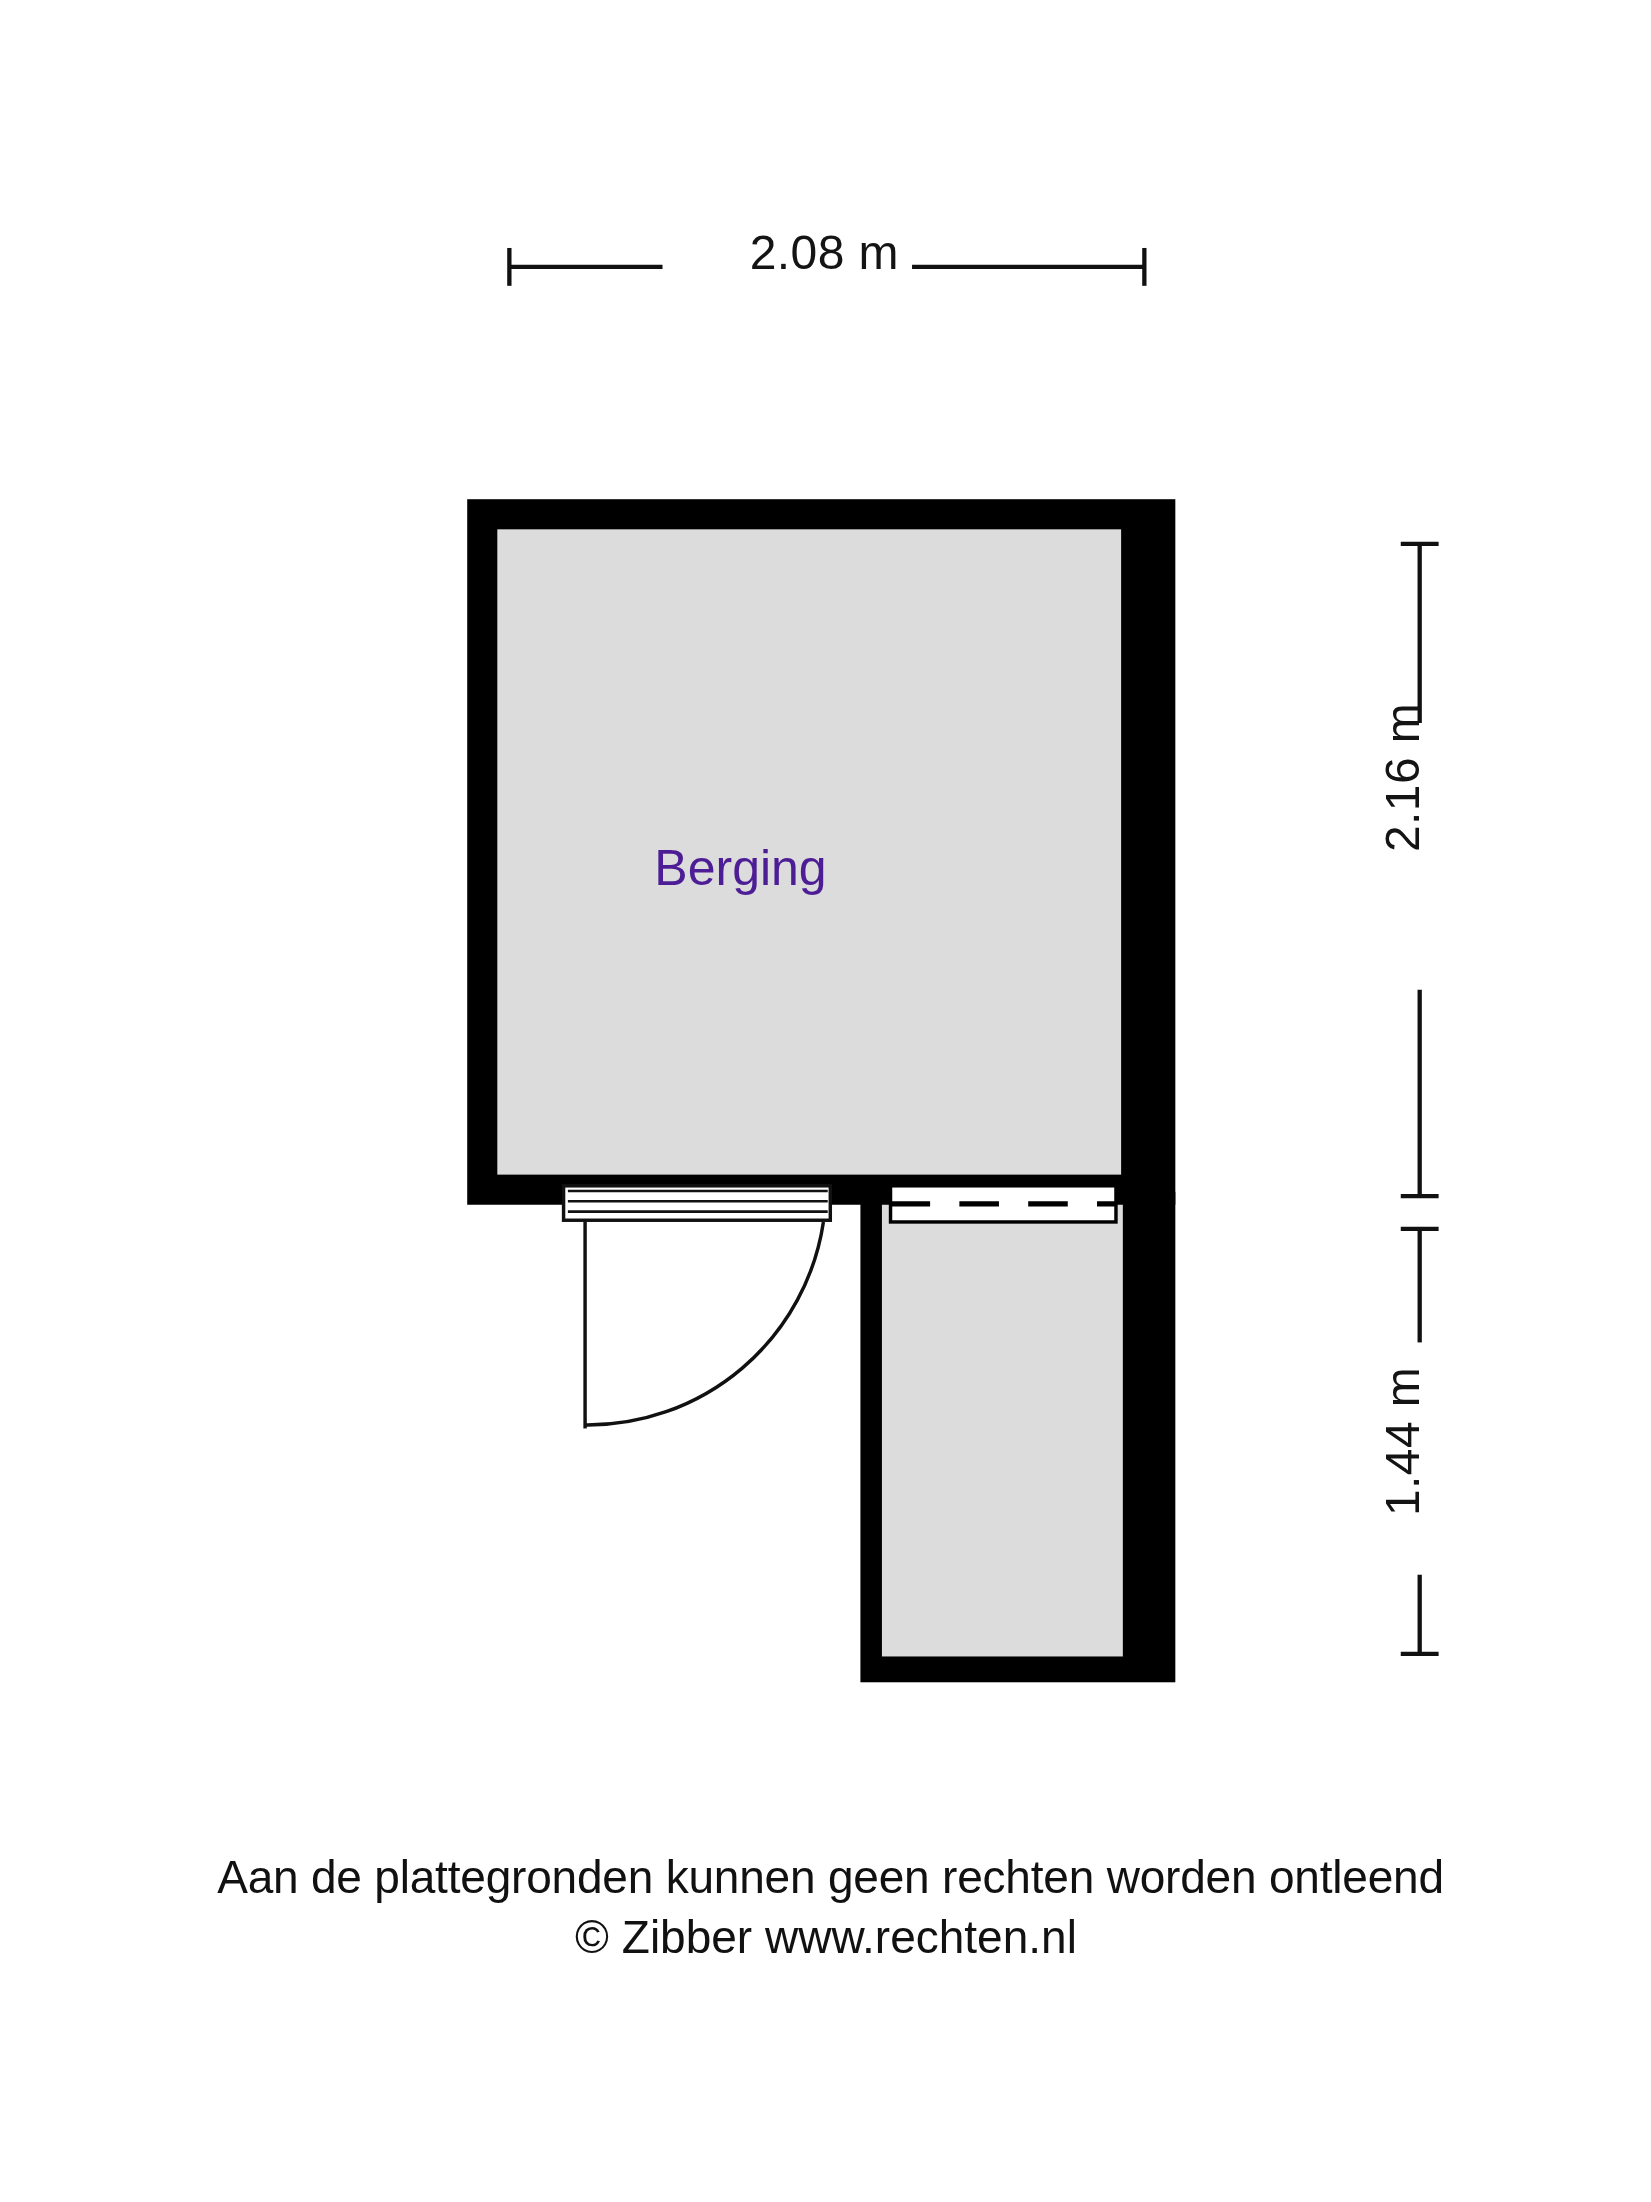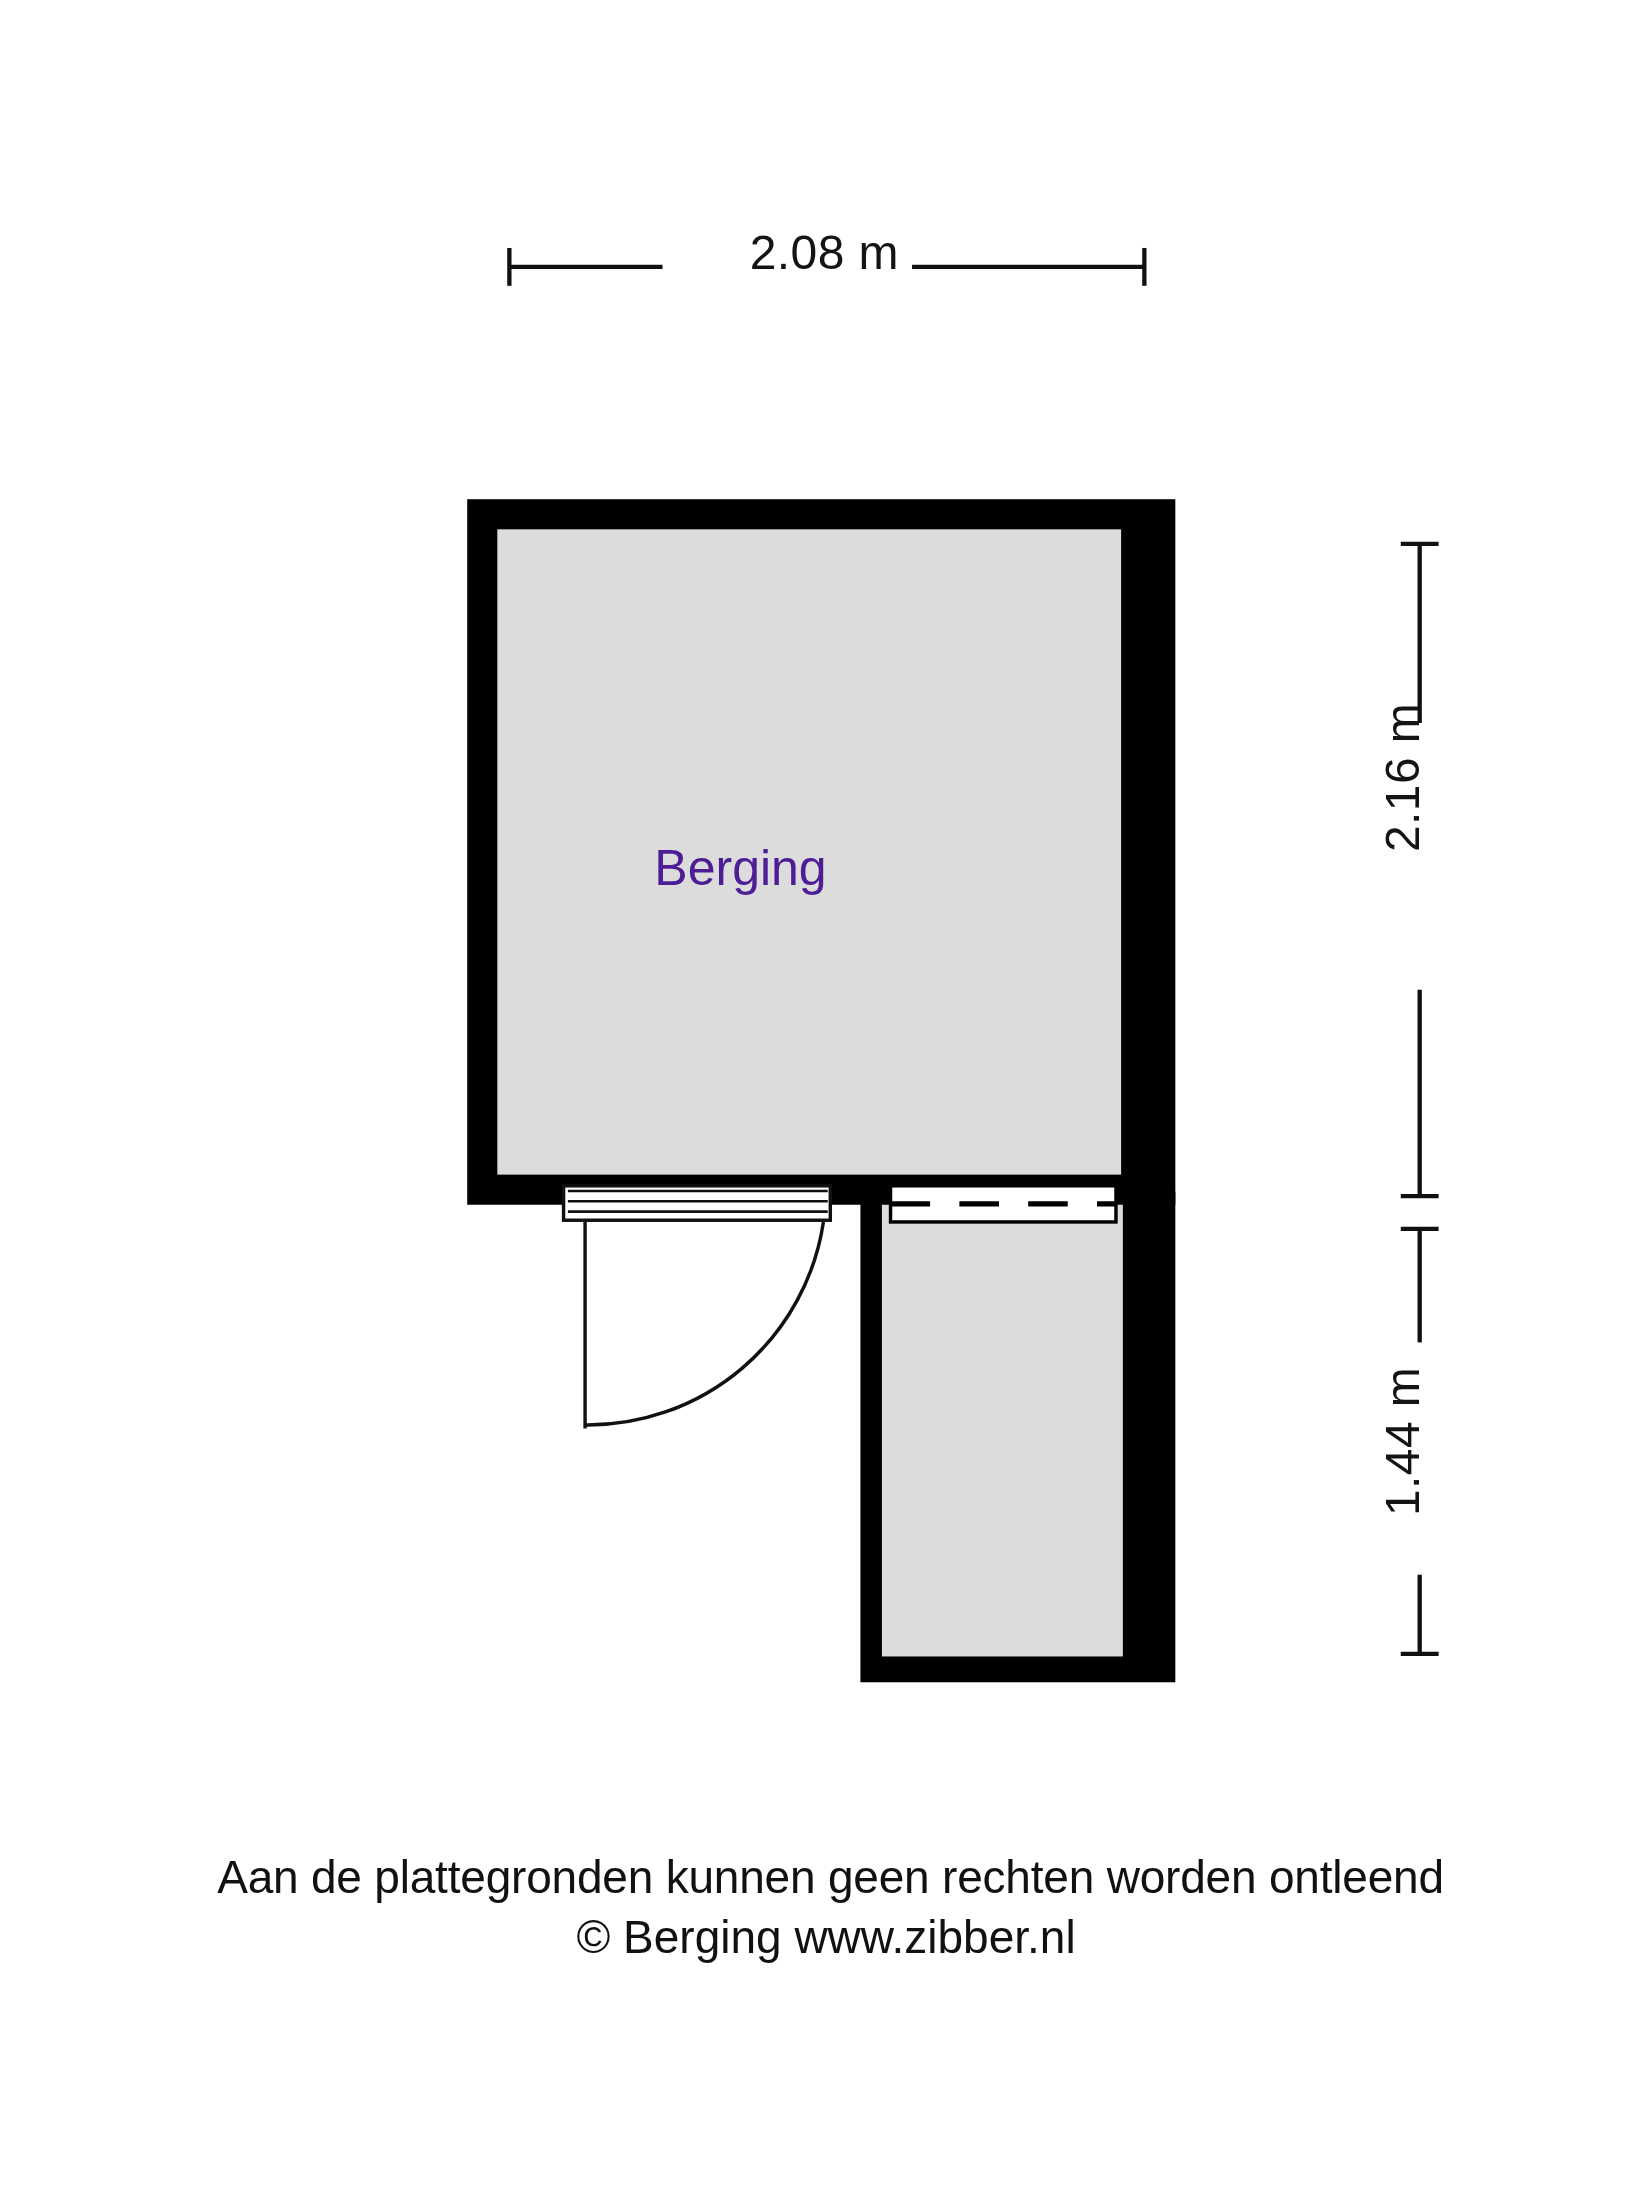--- a/index.html
+++ b/index.html
@@ -149,7 +149,7 @@
 
 <div class="footer">
   <span class="footer-line line1">Aan de plattegronden kunnen geen rechten worden ontleend</span>
-  <span class="footer-line line2">© Berging www.zibber.nl</span>
+  <span class="footer-line line2">© Zibber www.rechten.nl</span>
 </div>
 
 

